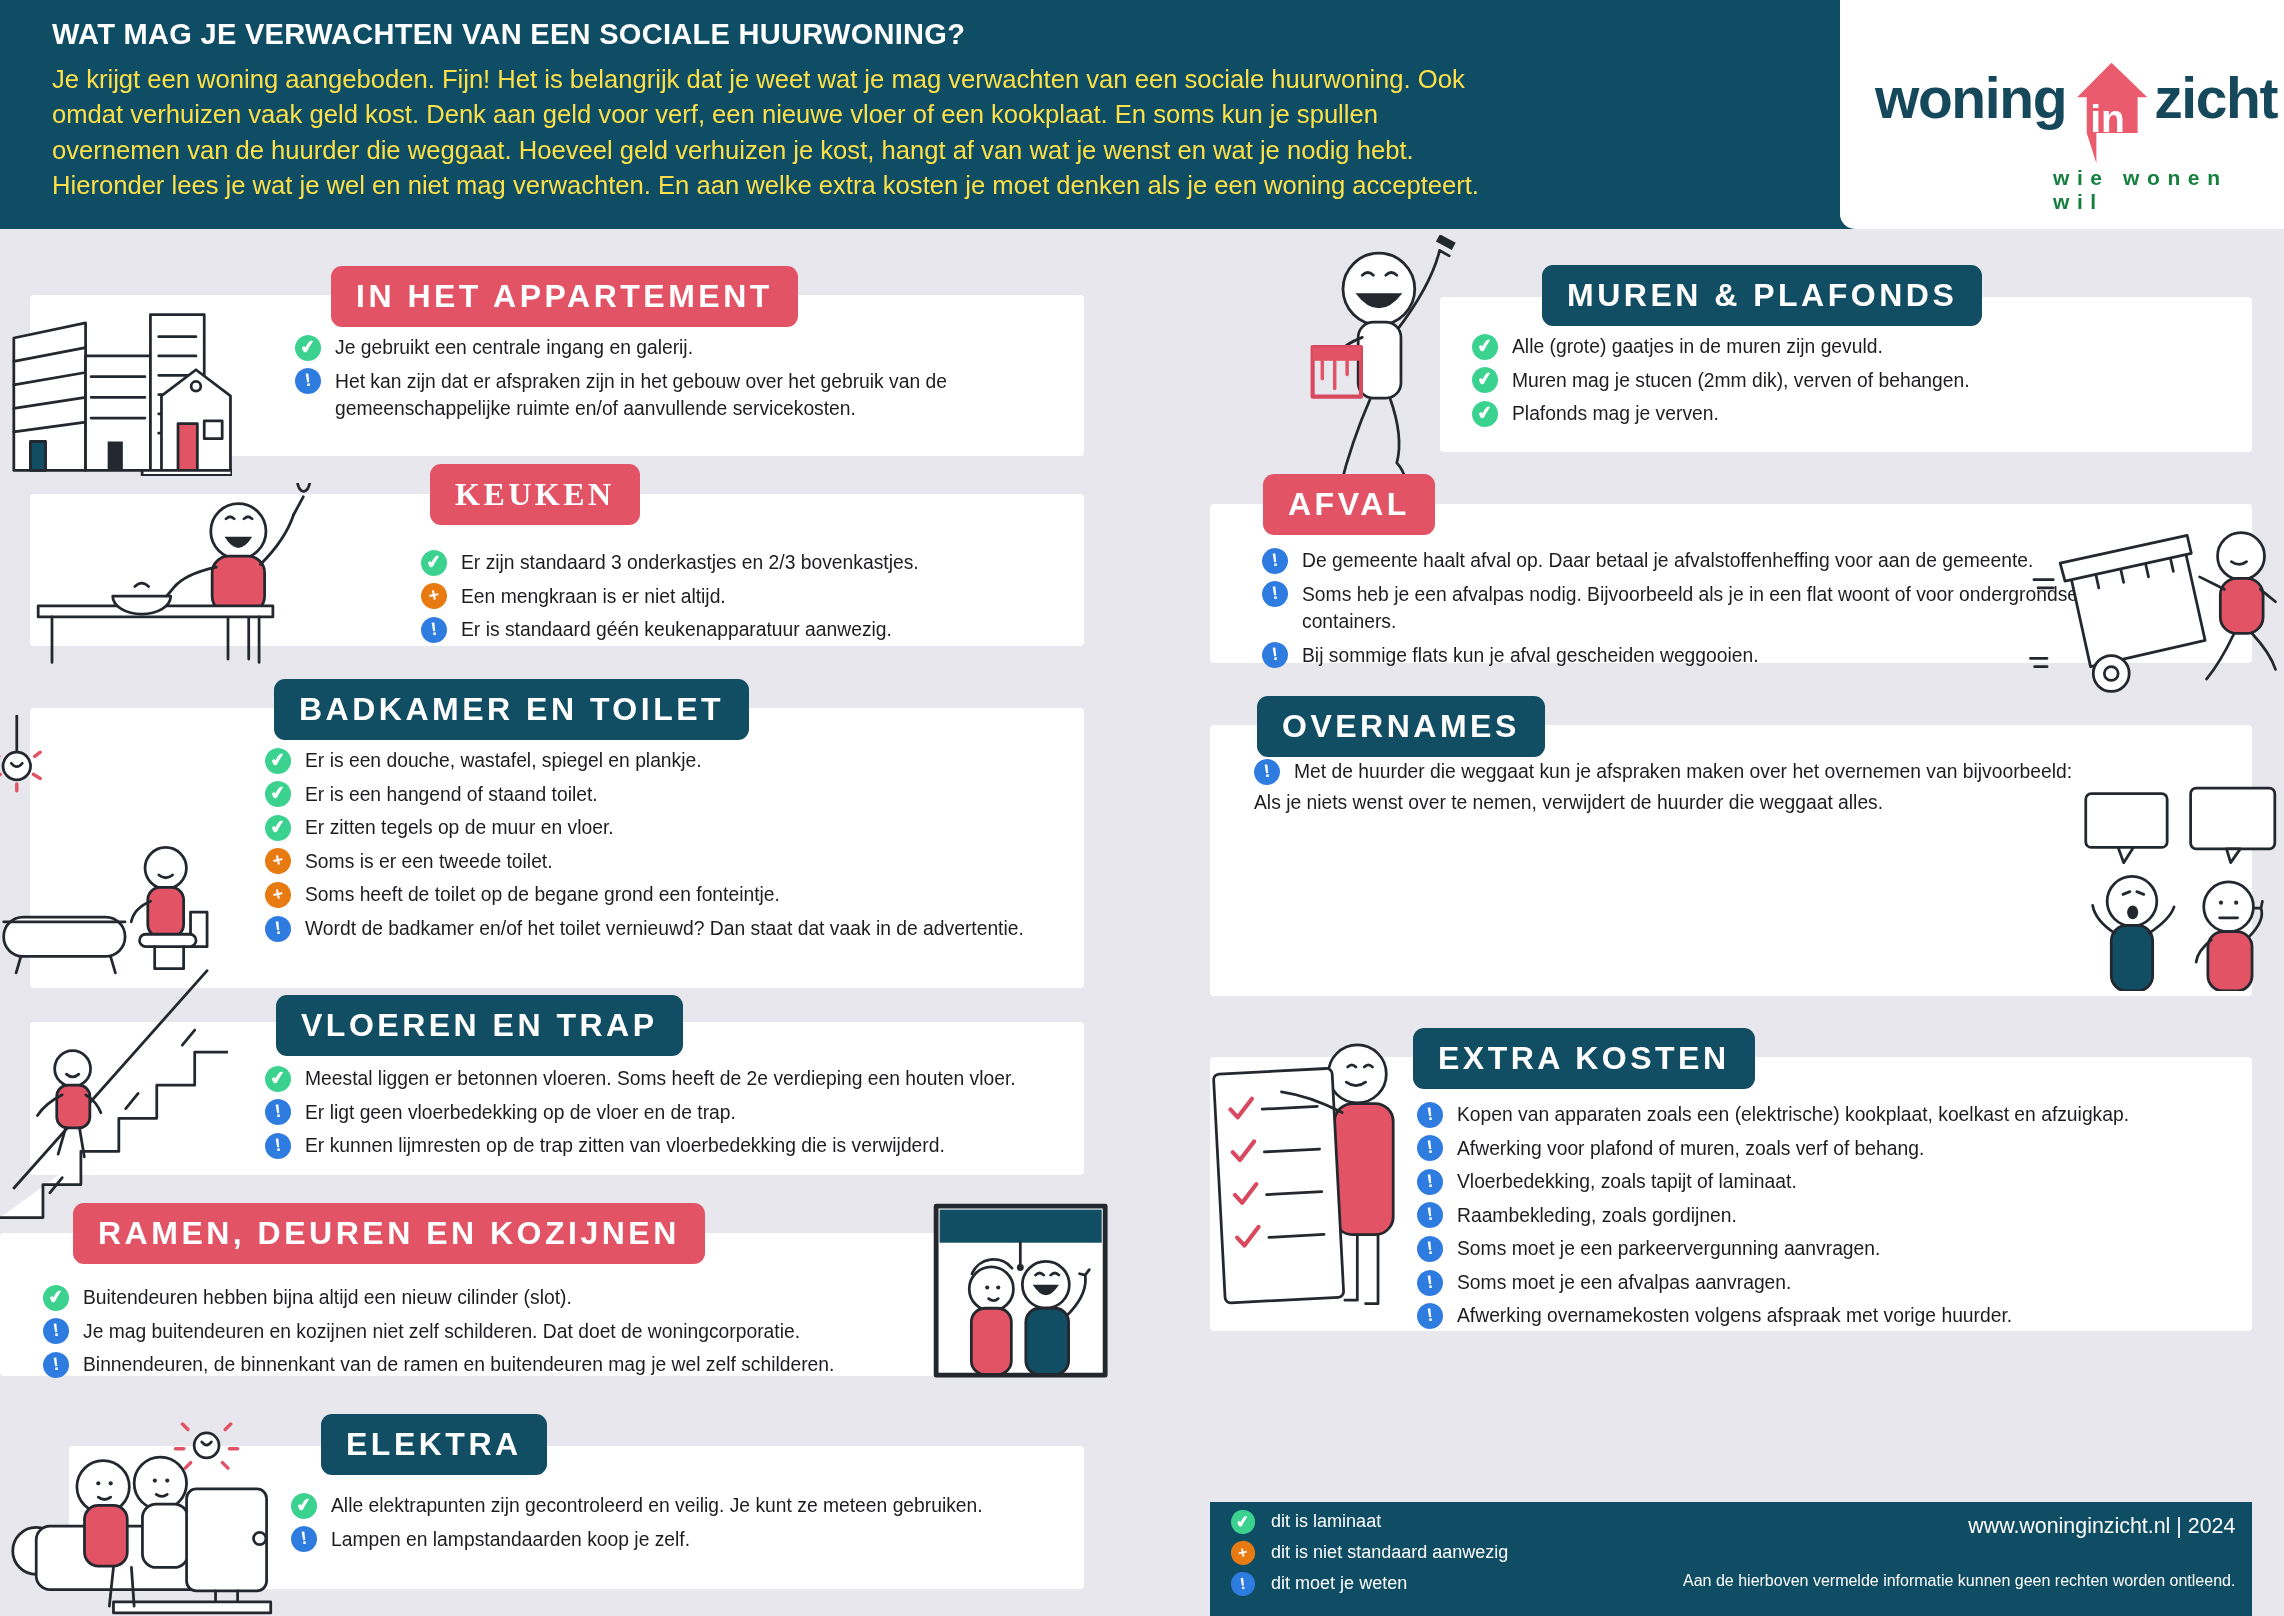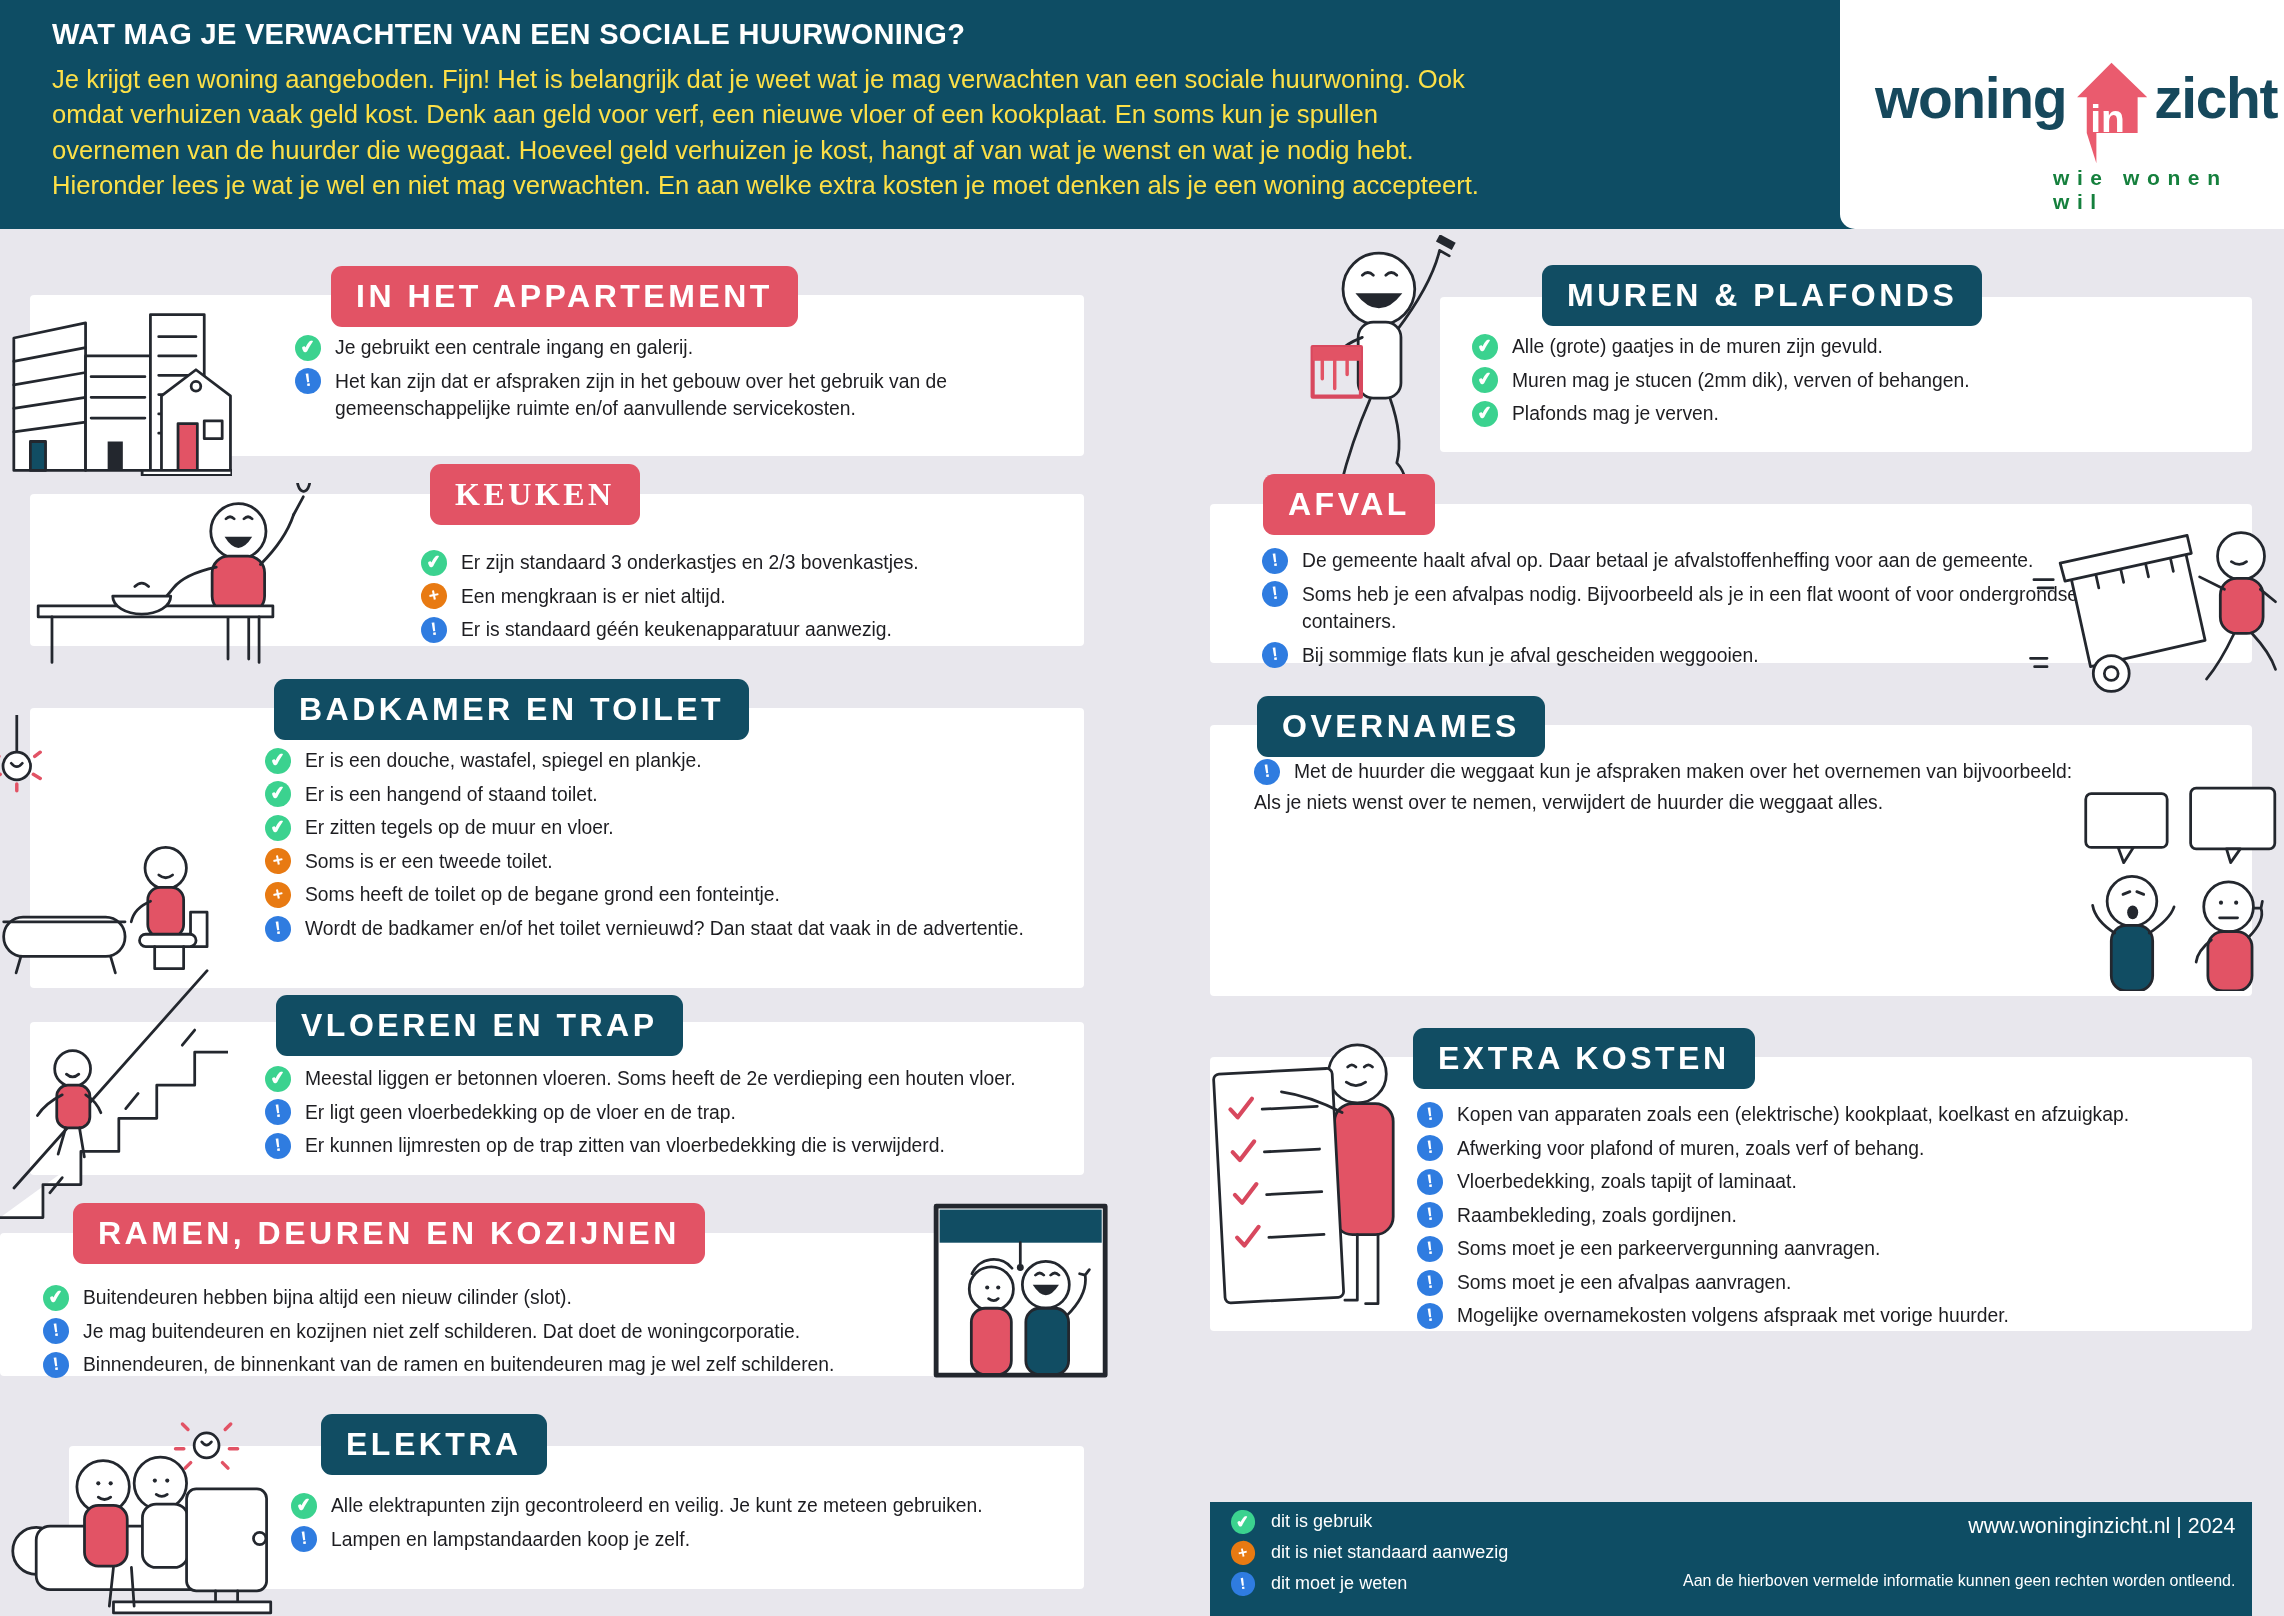--- a/index.html
+++ b/index.html
@@ -378,7 +378,7 @@
     </div>
     <div class="item">
       <span class="icon exclaim">!</span>
-      <span>Mogelijke overnamekosten volgens afspraak met vorige huurder.</span>
+      <span>Afwerking overnamekosten volgens afspraak met vorige huurder.</span>
     </div>
   </section>
   <svg class="ill" style="left:1200px;top:1024px;" width="207" height="304" viewBox="0 0 300 440">

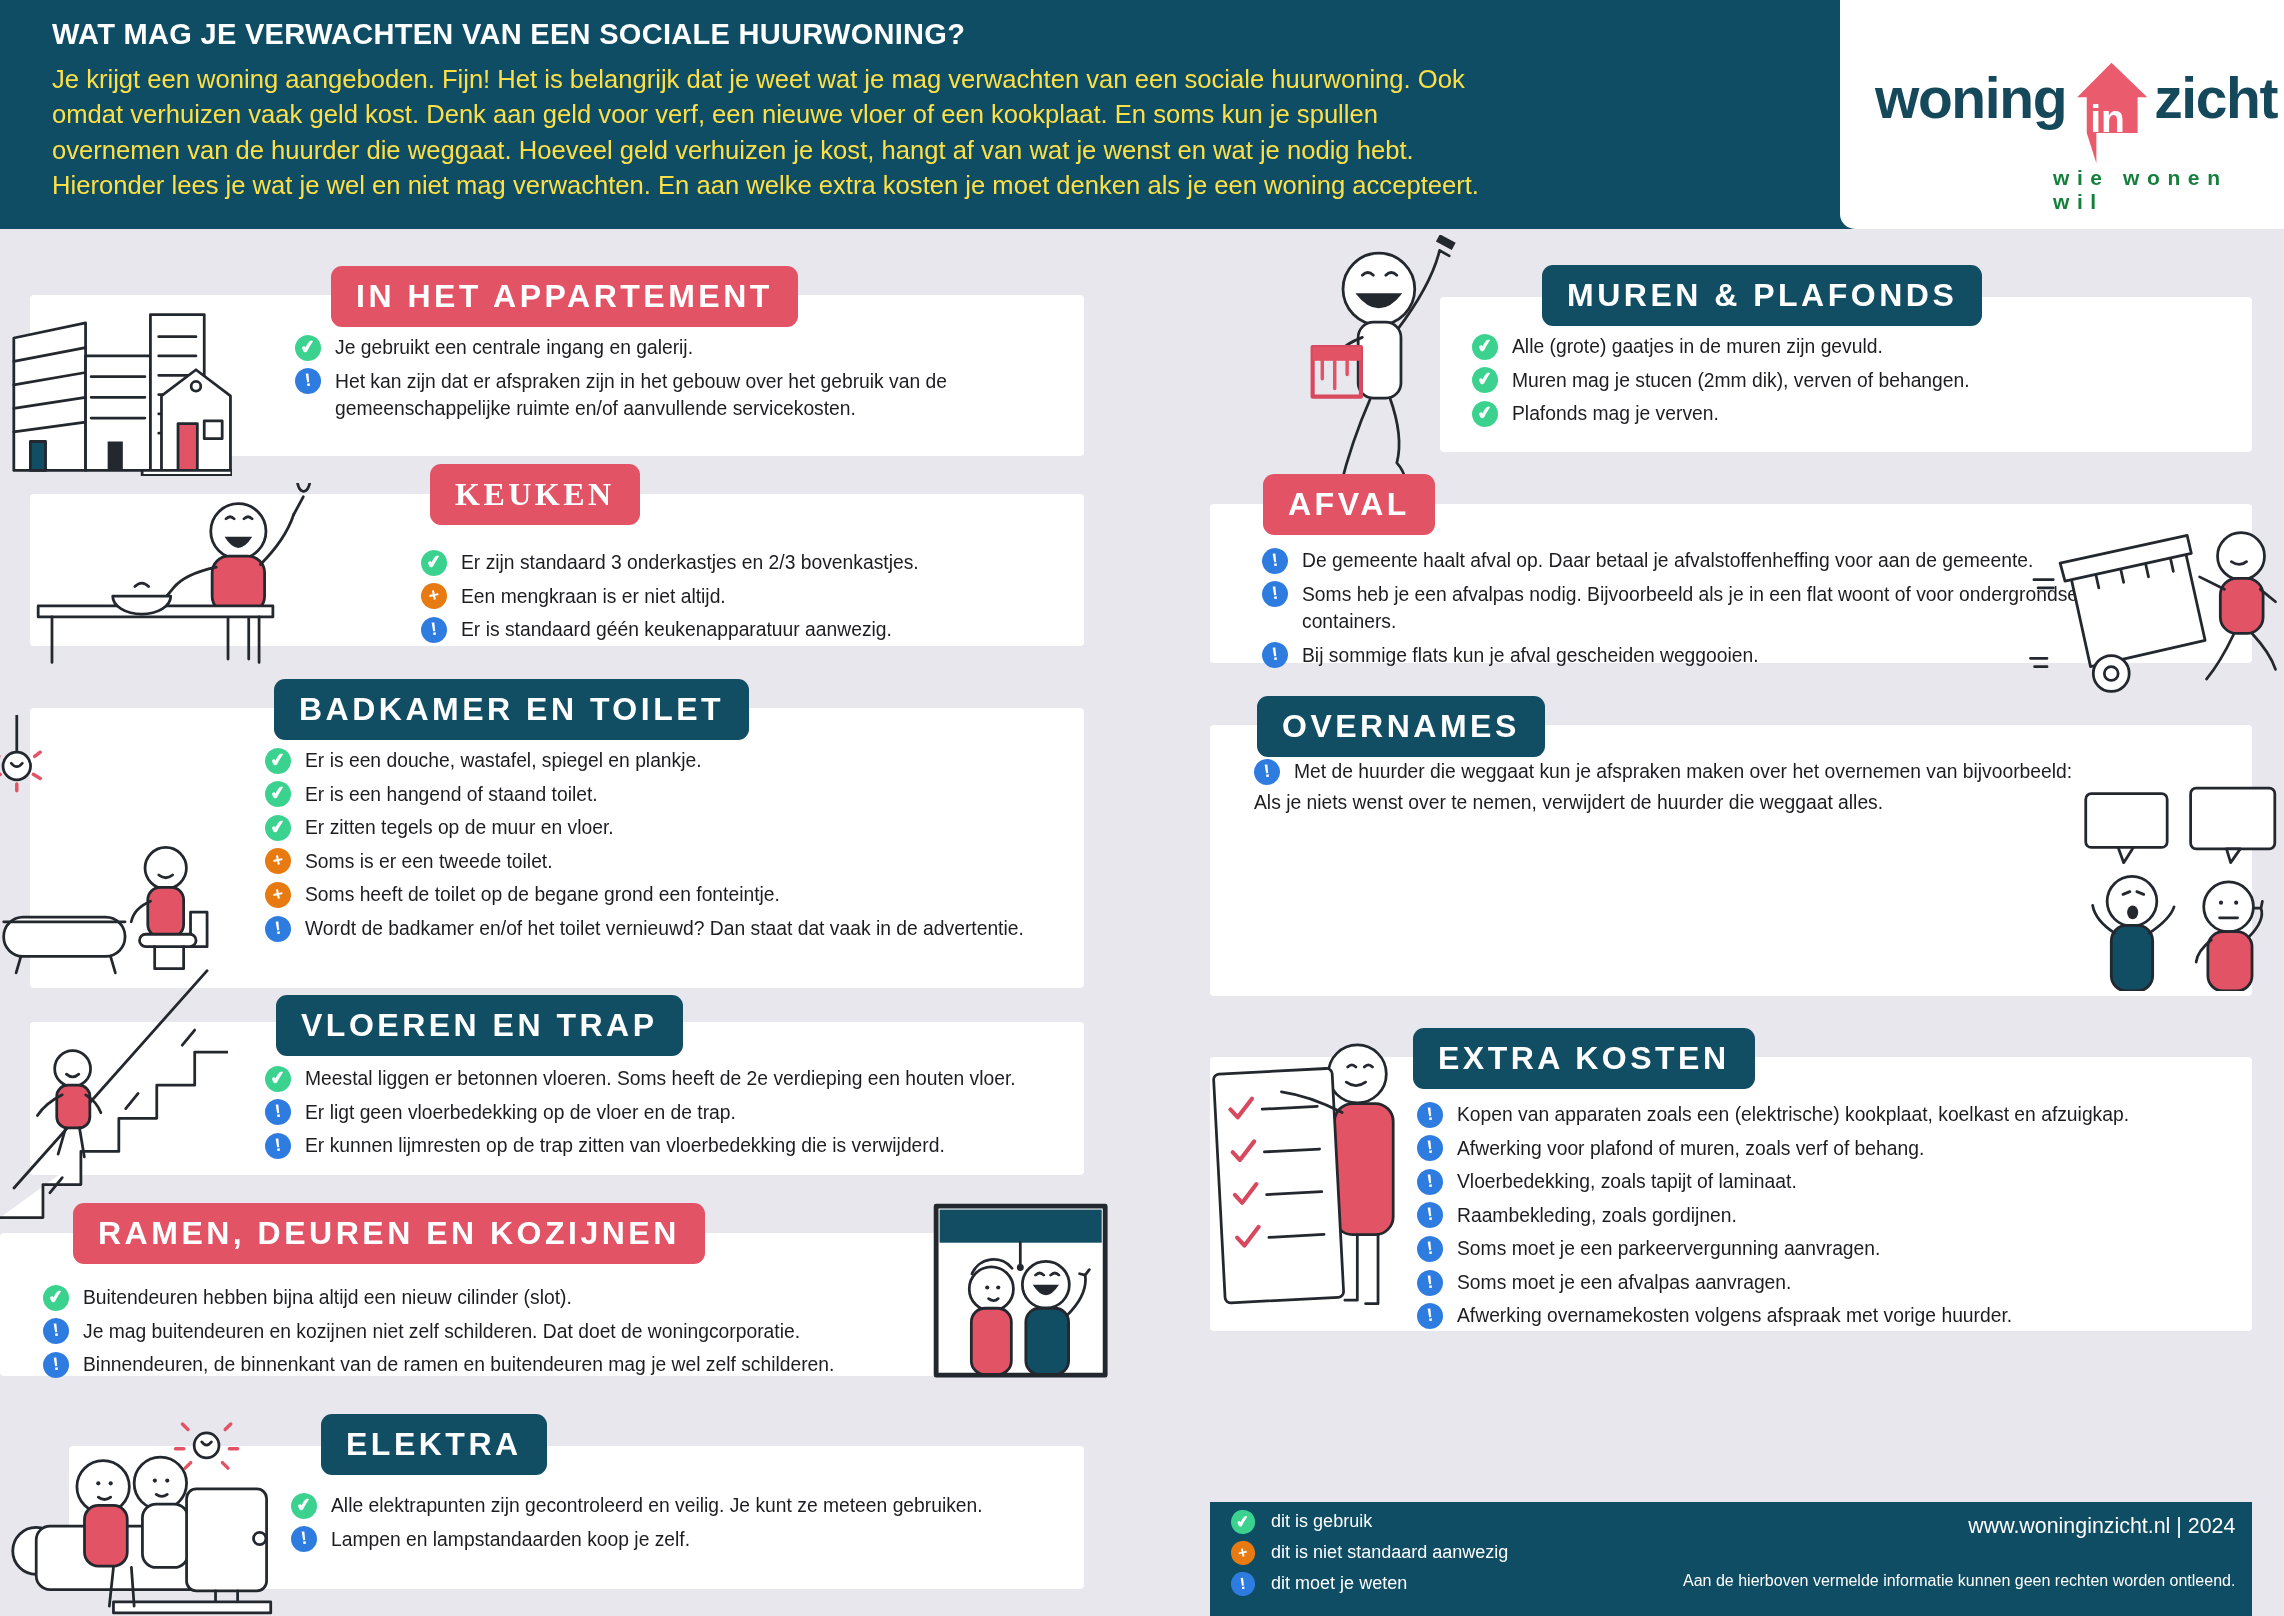--- a/index.html
+++ b/index.html
@@ -397,7 +397,7 @@
   <div class="footer">
     <div class="legend-row">
       <span class="icon check">✔</span>
-      <span class="legend-label">dit is gebruik</span>
+      <span class="legend-label">dit is laminaat</span>
     </div>
     <div class="legend-row">
       <span class="icon plus">+</span>

